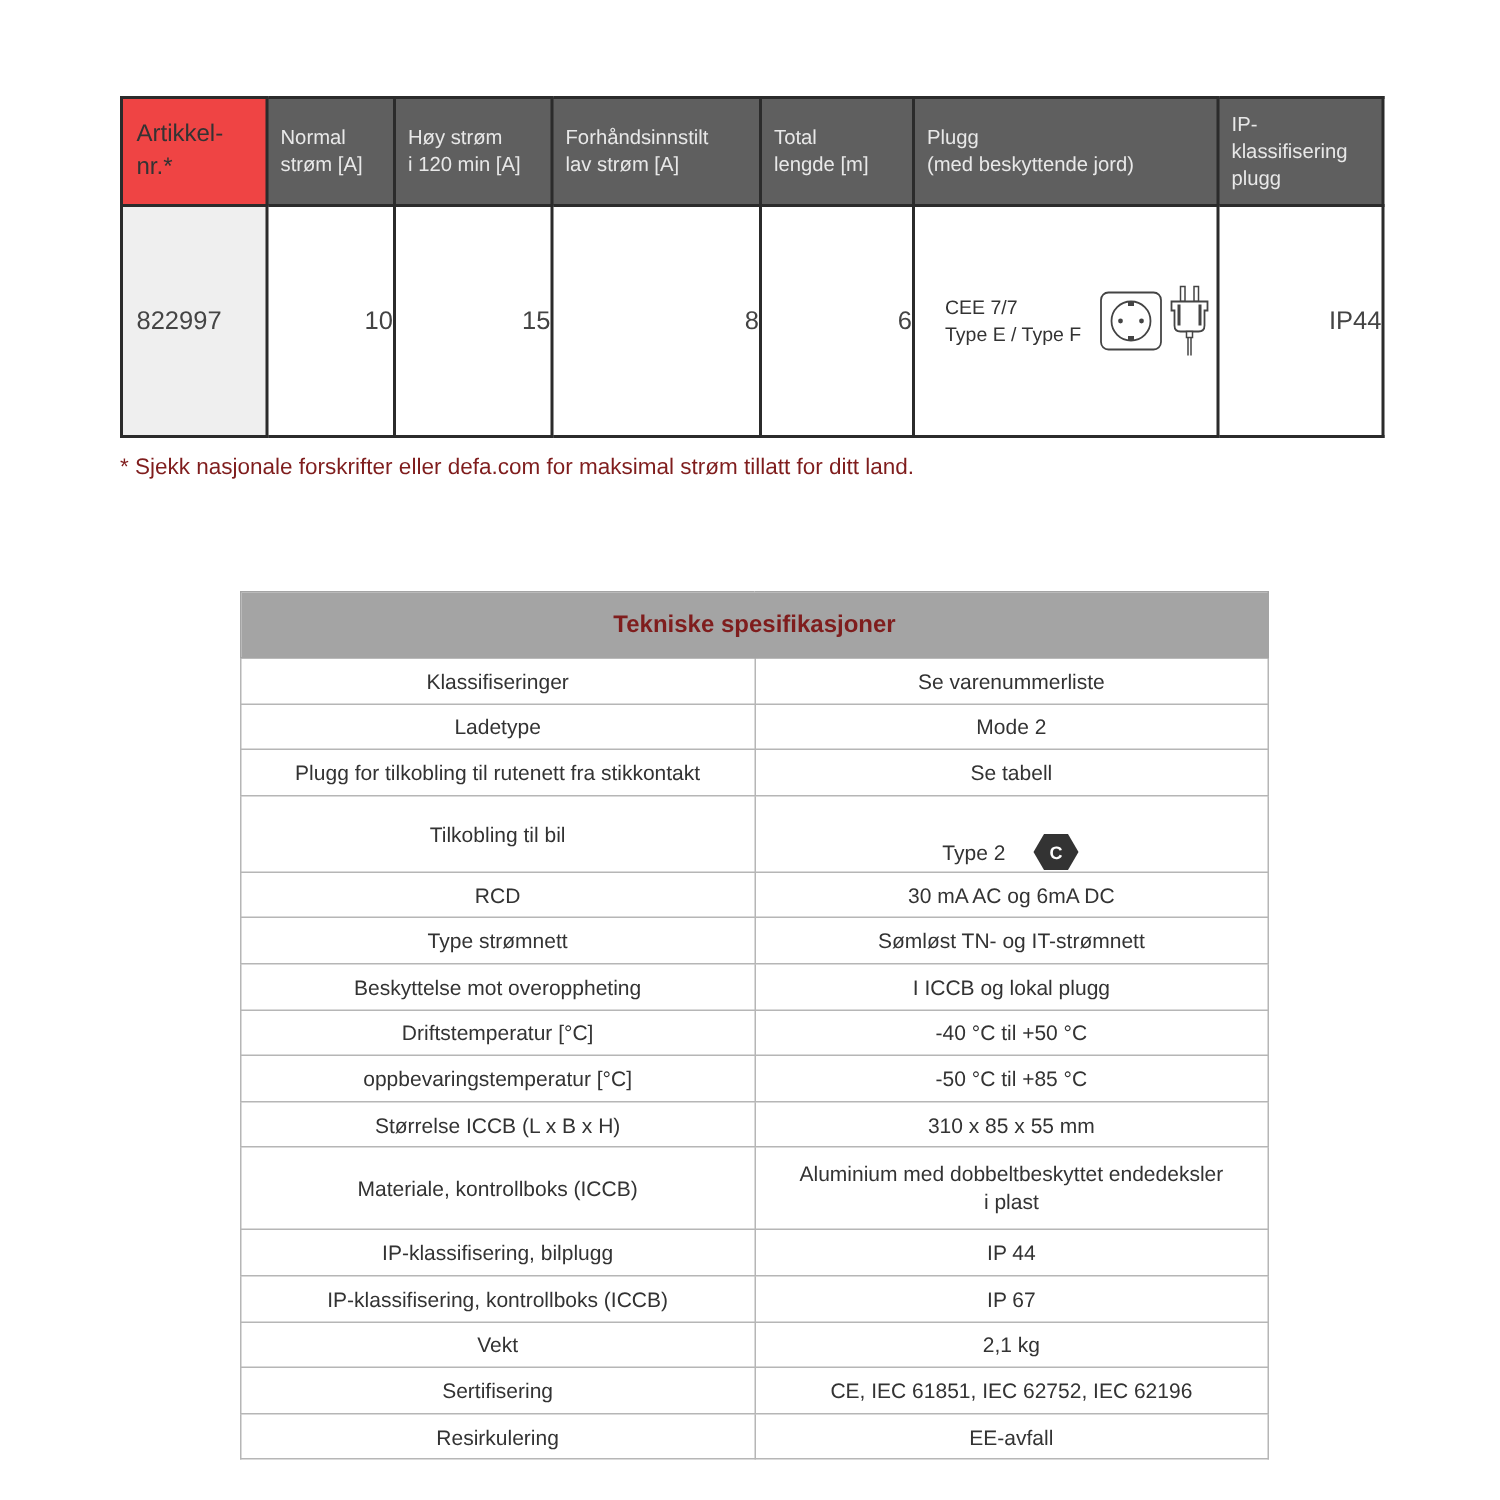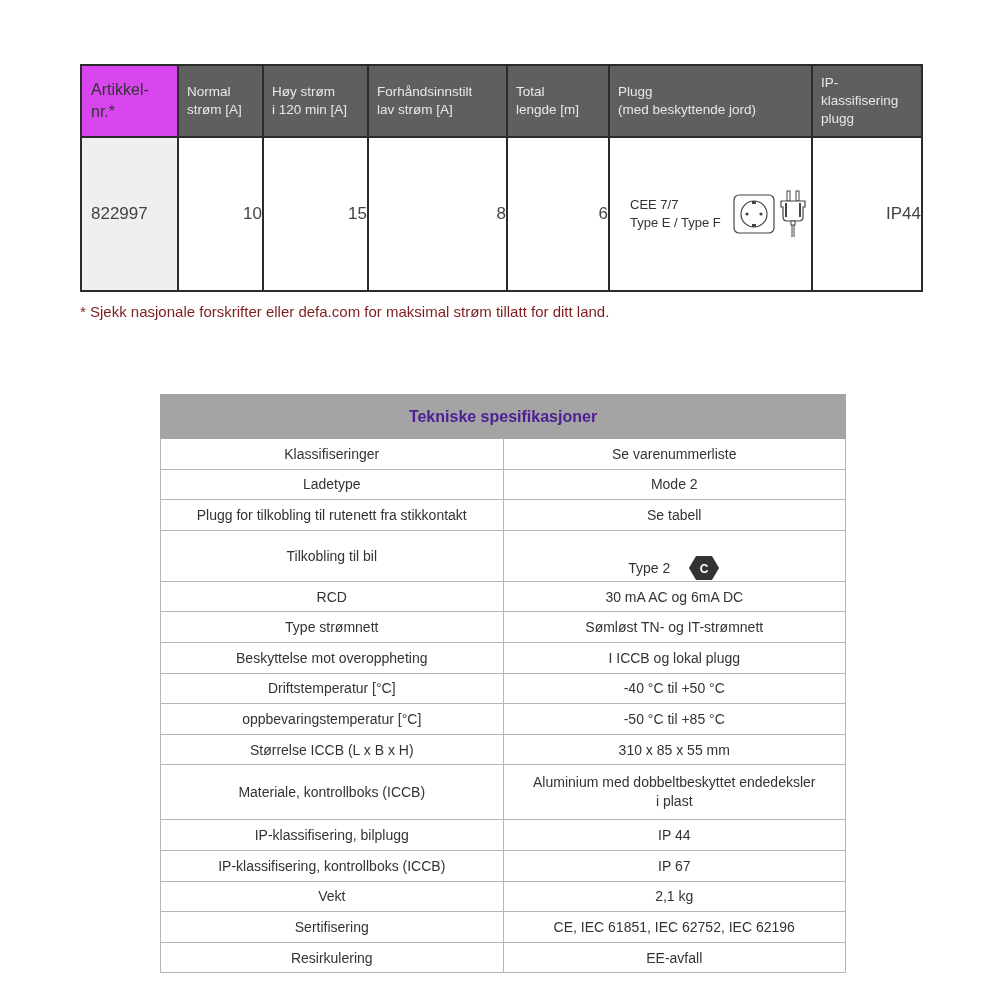--- a/index.html
+++ b/index.html
@@ -12,7 +12,7 @@
   .prod td, .prod th { border: 2px solid #2b2b2b; padding: 0; }
   .prod th { background: #5f5f5f; color: #e8e8e8; font-weight: normal; font-size: 13.5px;
              text-align: left; vertical-align: middle; padding: 0 8px; line-height: 1.35; height: 70px; }
-  .prod th.art { background: #d946ef; color: #333; font-size: 16px; padding-left: 9px; }
+  .prod th.art { background: #ef4444; color: #333; font-size: 16px; padding-left: 9px; }
   .prod td { height: 152px; text-align: right; font-size: 17px; color: #444; }
   .prod td.art { background: #efefef; text-align: left; padding-left: 9px; }
   .prod td.plug { text-align: left; padding-left: 8px; font-size: 13px; }

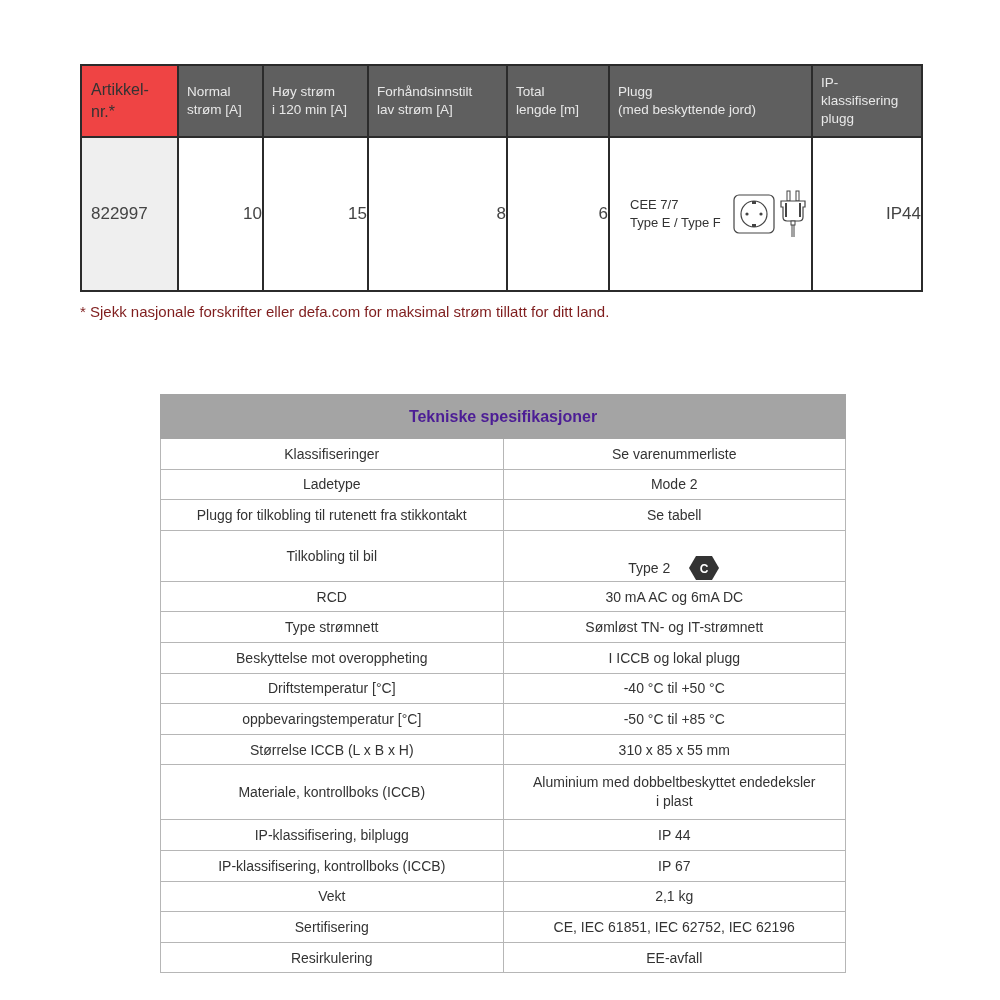--- a/index.html
+++ b/index.html
@@ -25,7 +25,7 @@
   
   .spec { position: absolute; left: 160px; top: 394px; width: 686px; border-collapse: collapse;
           table-layout: fixed; }
-  .spec th { background: #a4a4a4; color: #4c1d95; font-size: 16px; font-weight: bold; height: 41px;
+  .spec th { background: #a4a4a4; color: #7f1d1d; font-size: 16px; font-weight: bold; height: 41px;
              border: 1px solid #a4a4a4; text-align: center; }
   .spec td { border: 1px solid #b6b6b6; font-size: 14px; color: #333; height: 29.6px; padding: 0 9px; }
   .spec td.k { width: 314px; text-align: center; }

